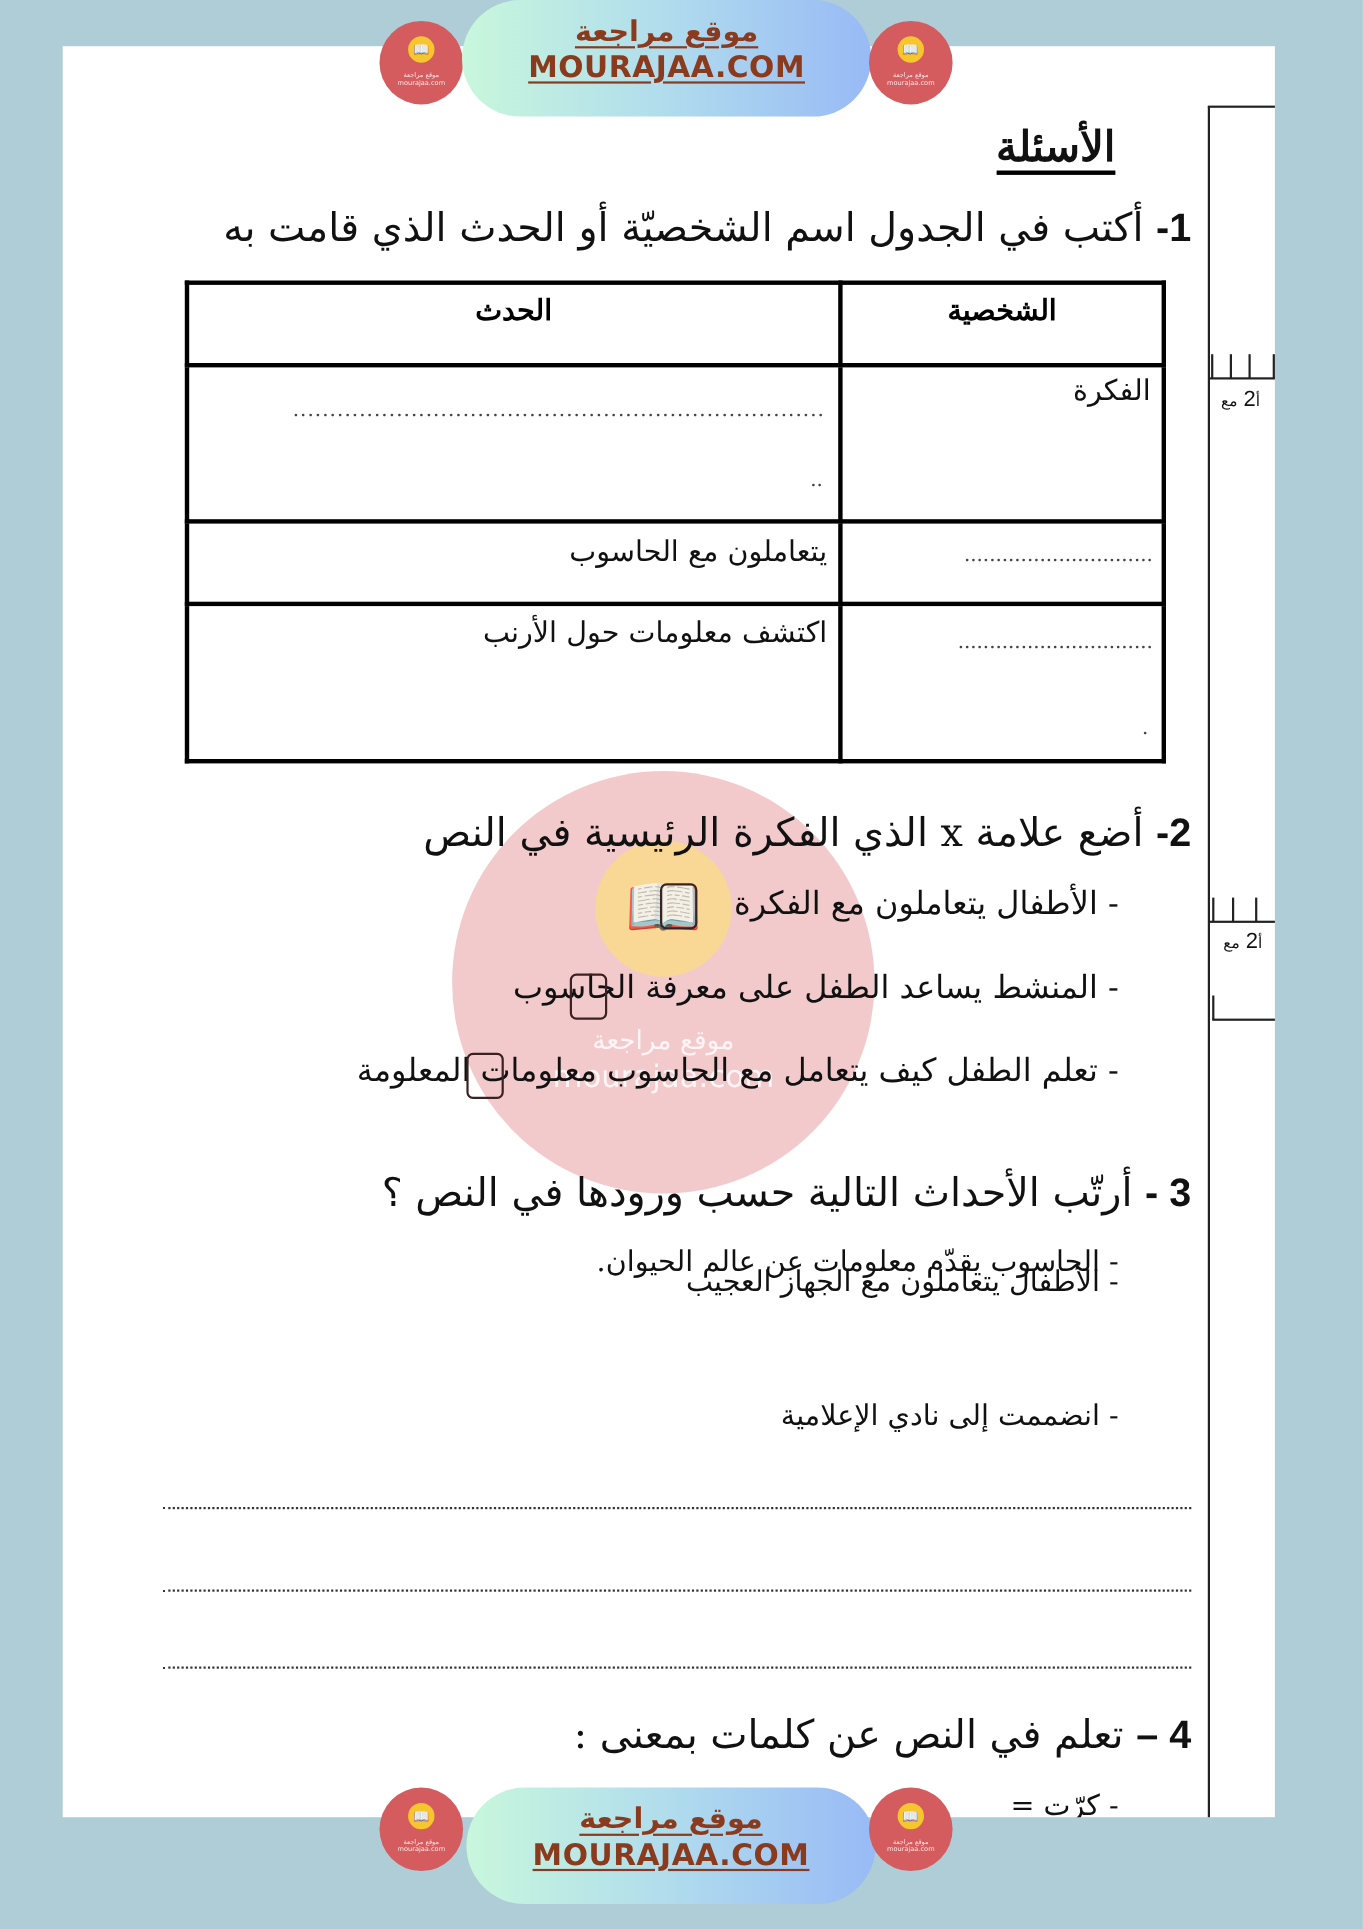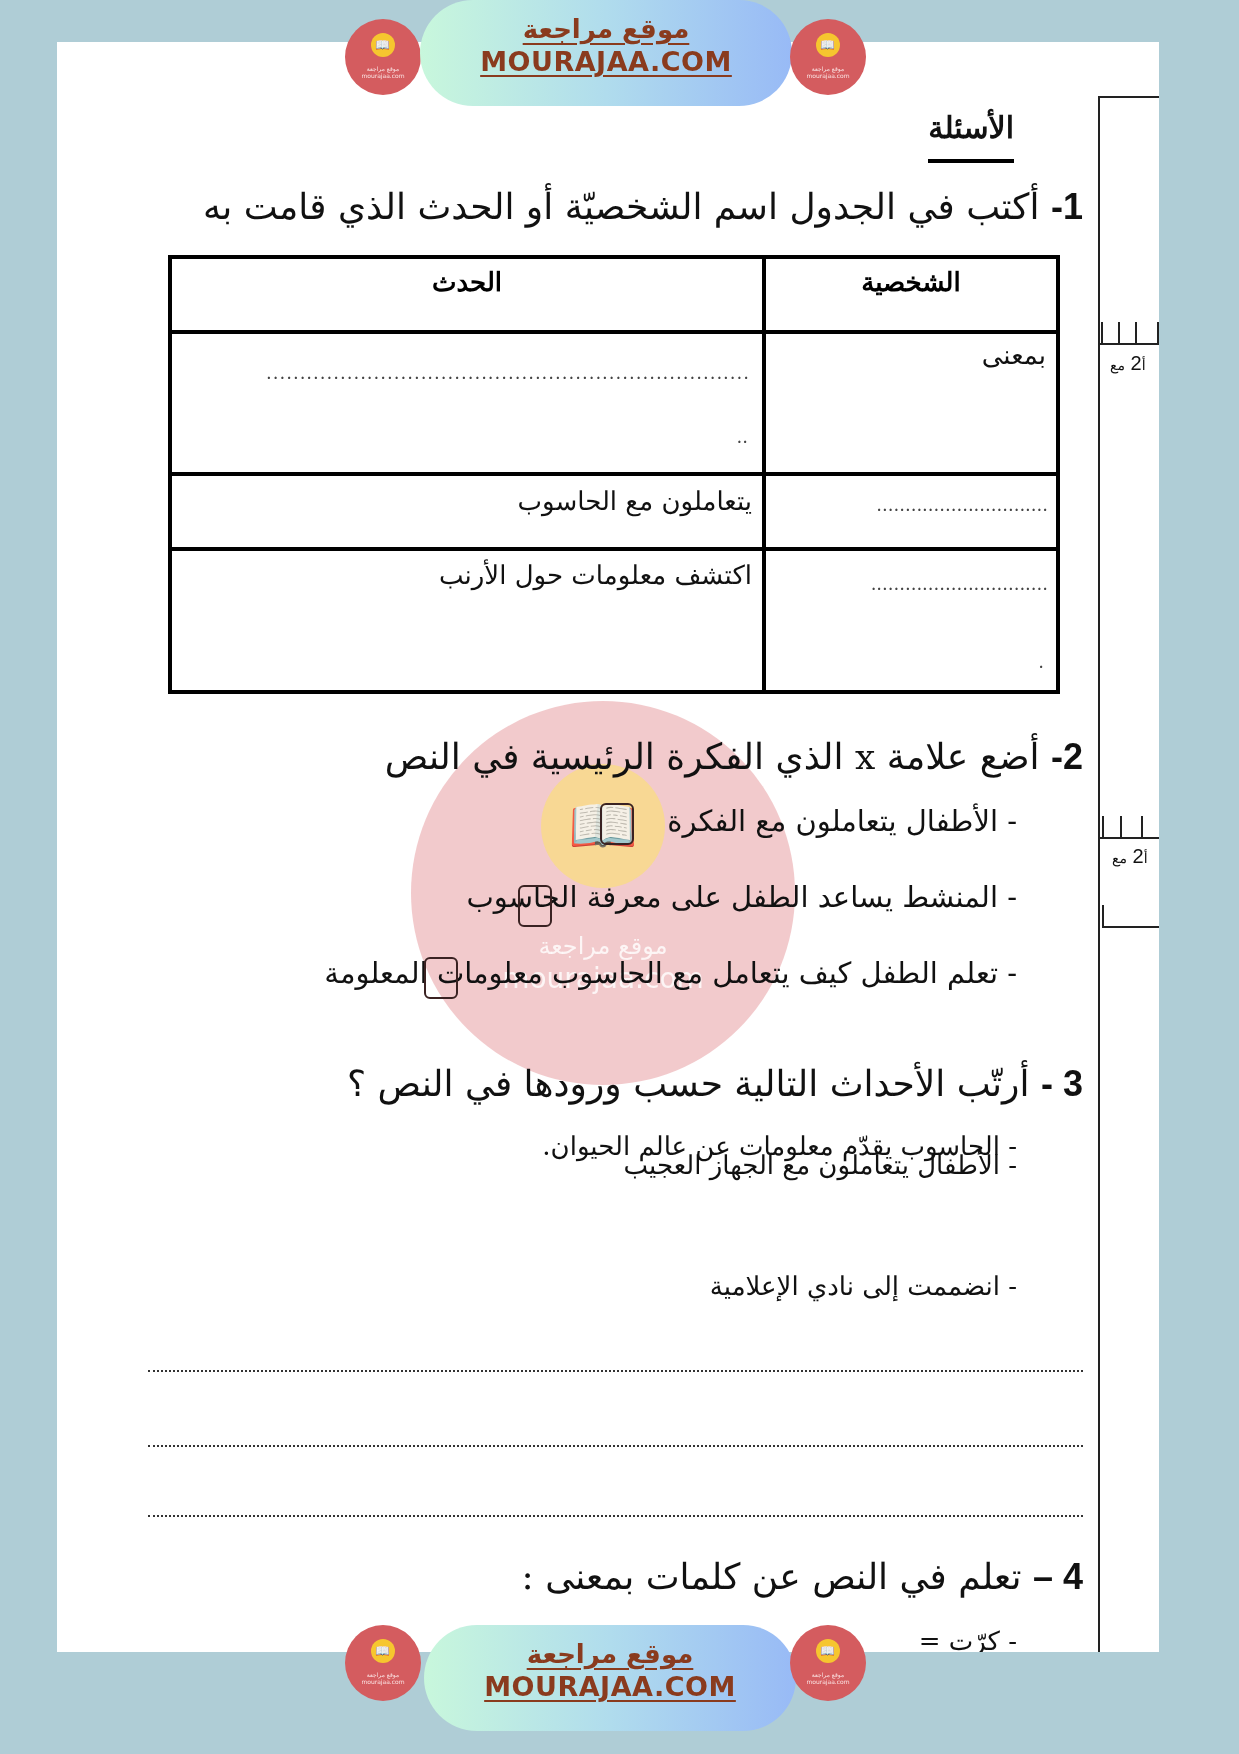--- a/index.html
+++ b/index.html
@@ -37,7 +37,7 @@
   }
 
   
-  .title { font-size:30px; font-weight:bold; border-bottom:4px solid #000; padding-bottom:14px; }
+  .title { font-size:38px; font-weight:bold; border-bottom:4px solid #000; padding-bottom:0; }
   .q { font-size:36px; }
   .q b { font-family:"Liberation Sans", sans-serif; }
   .opt { font-size:29px; }

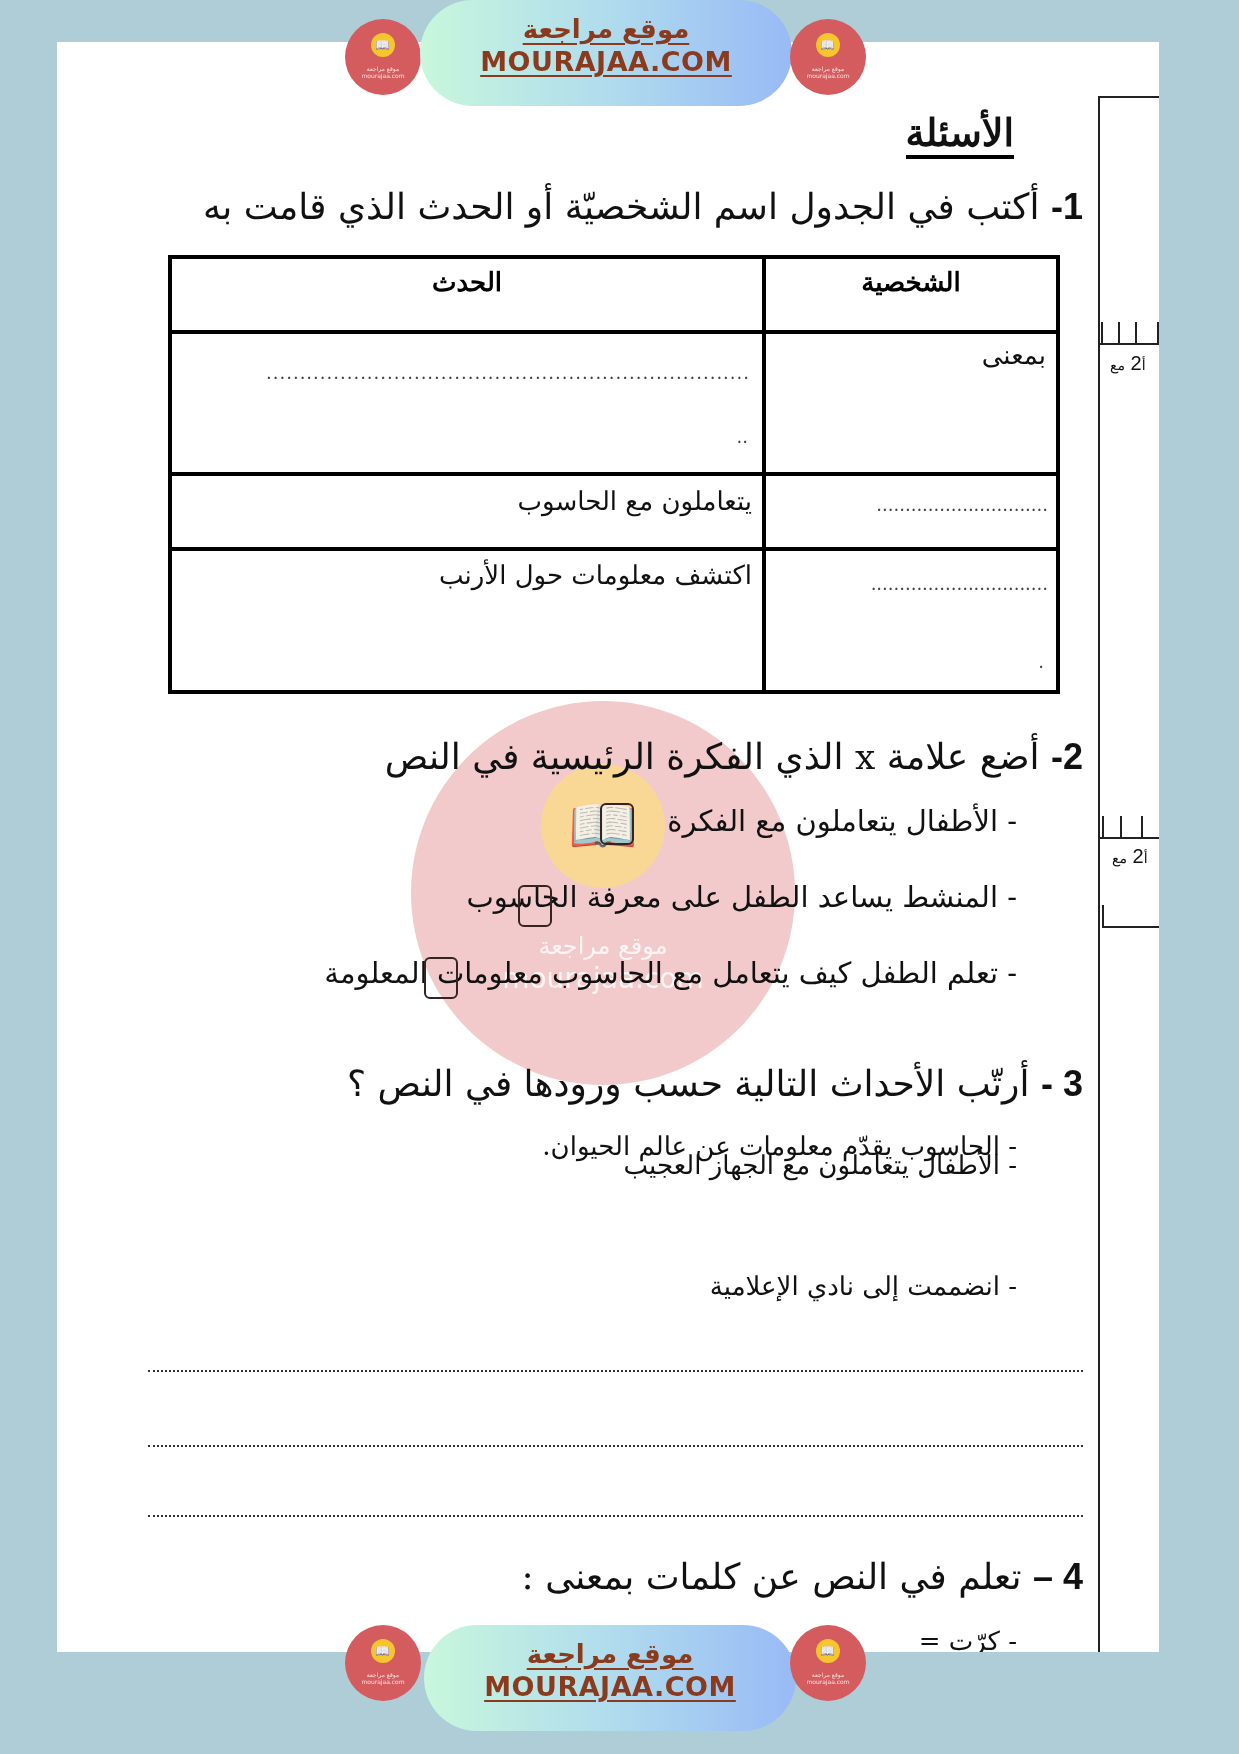--- a/index.html
+++ b/index.html
@@ -113,7 +113,7 @@
   </tr>
   <tr style="height:142px;">
     <td>
-      <div class="cell-text rtl">بمعنى</div>
+      <div class="cell-text rtl">الفكرة</div>
     </td>
     <td>
       <div class="rtl" style="position:absolute; right:12px; top:28px; font-size:18px; color:#444; letter-spacing:1px;">........................................................................</div>

